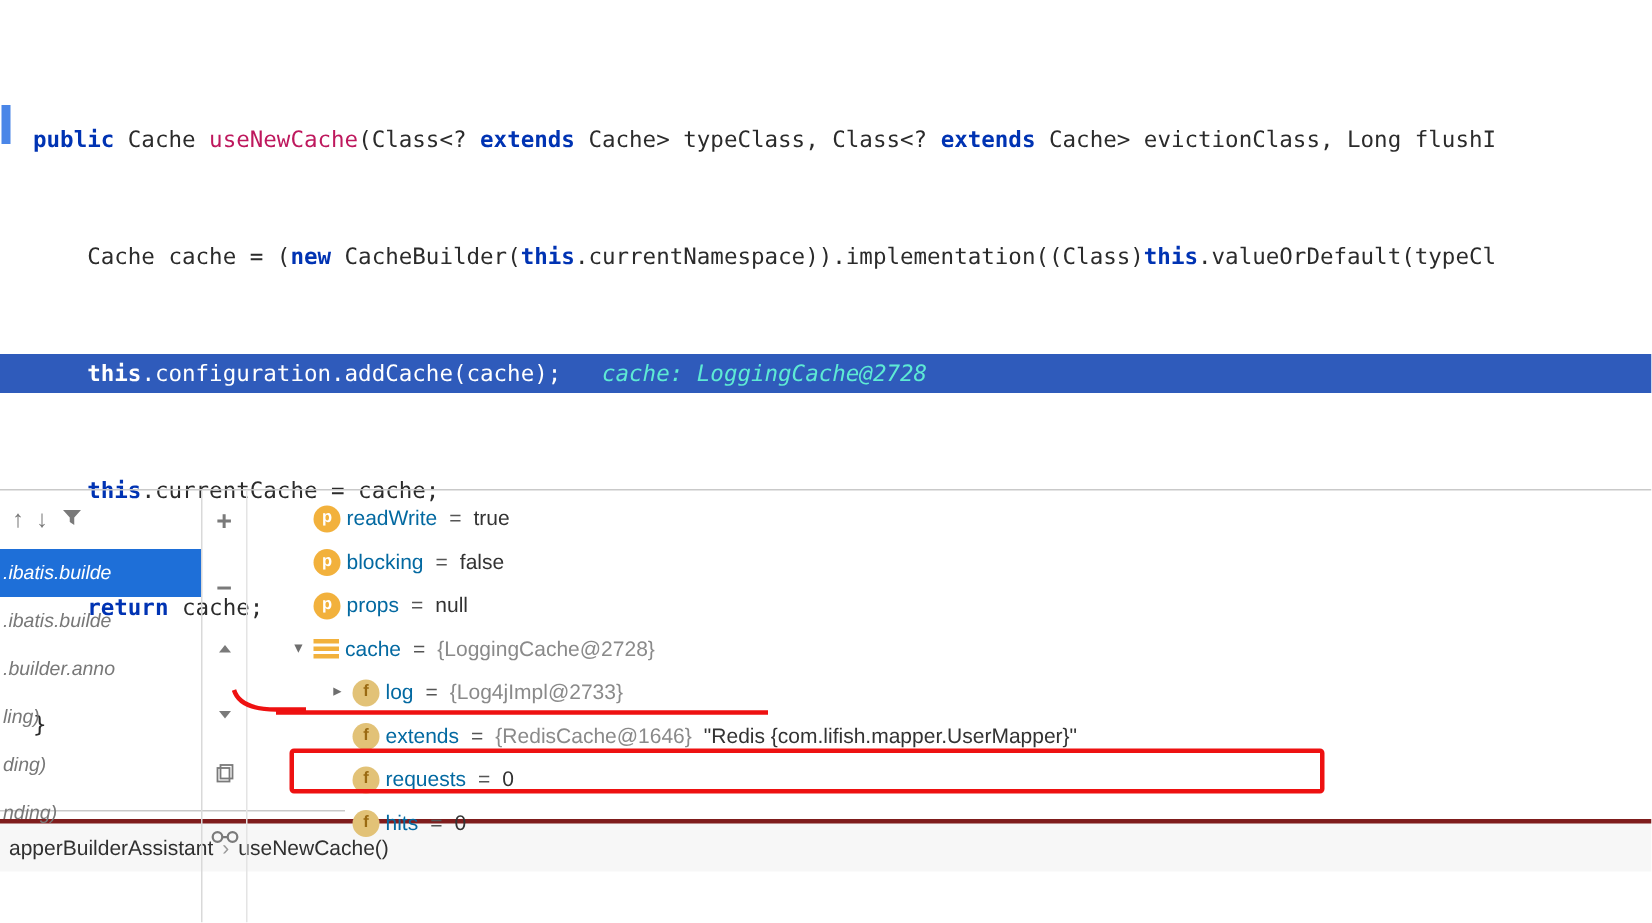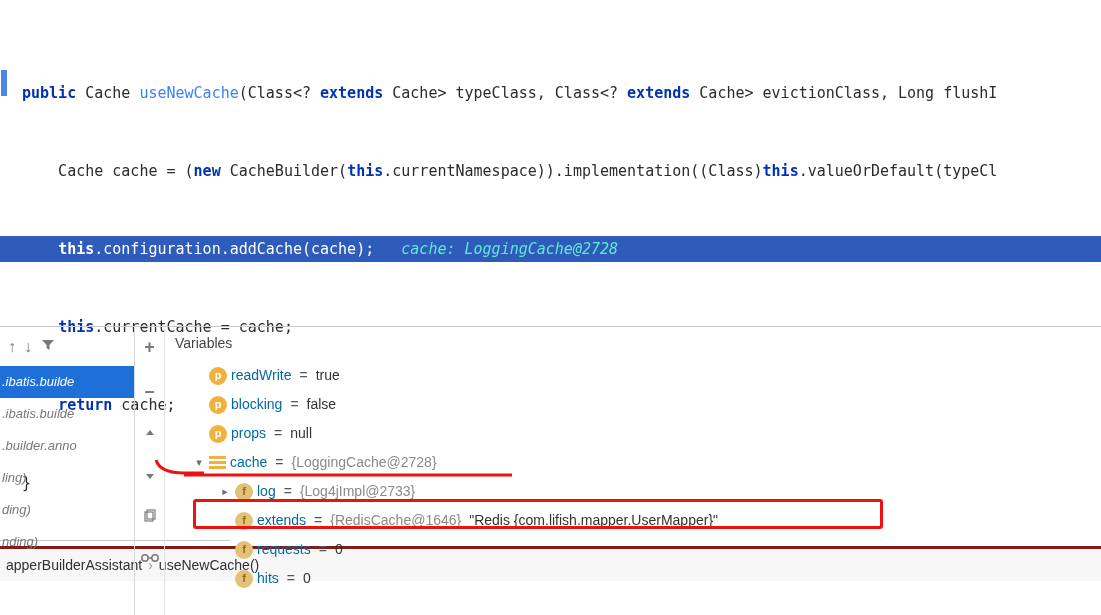--- a/index.html
+++ b/index.html
@@ -10,7 +10,7 @@
   .code-line.hl .kw, .code-line.hl .id, .code-line.hl .op { color:#fff; }
   .code-line.hl .cm { color:#5eead4; font-style: italic; }
   .kw { color:#0033b3; font-weight:bold; }
-  .fn { color:#3b82f6;text-align:center; }
+  .fn { color:#be185d;text-align:center; }
   .cm { color:#8a8a8a; font-style: italic; }
   .hl-marker { position:absolute; left:1px; top:70px; width:6px; height:26px; background:#4a86e8; }
 

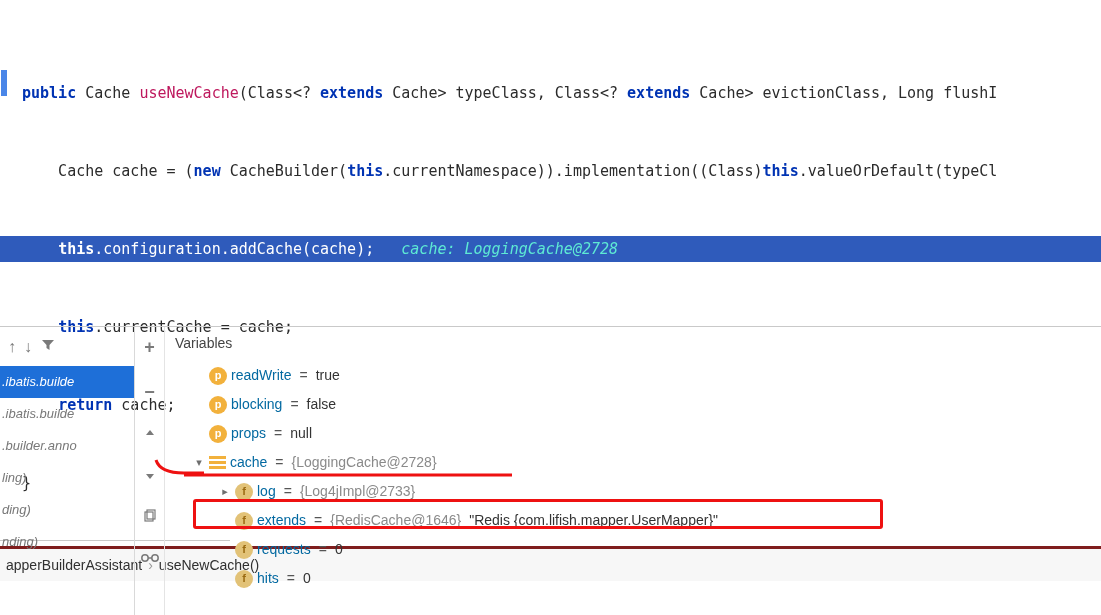--- a/index.html
+++ b/index.html
@@ -108,7 +108,6 @@
     </div>
 
     <div class="vars-main">
-      <div class="vars-header">Variables</div>
       <div class="vars-tree">
 
         <div class="row">

